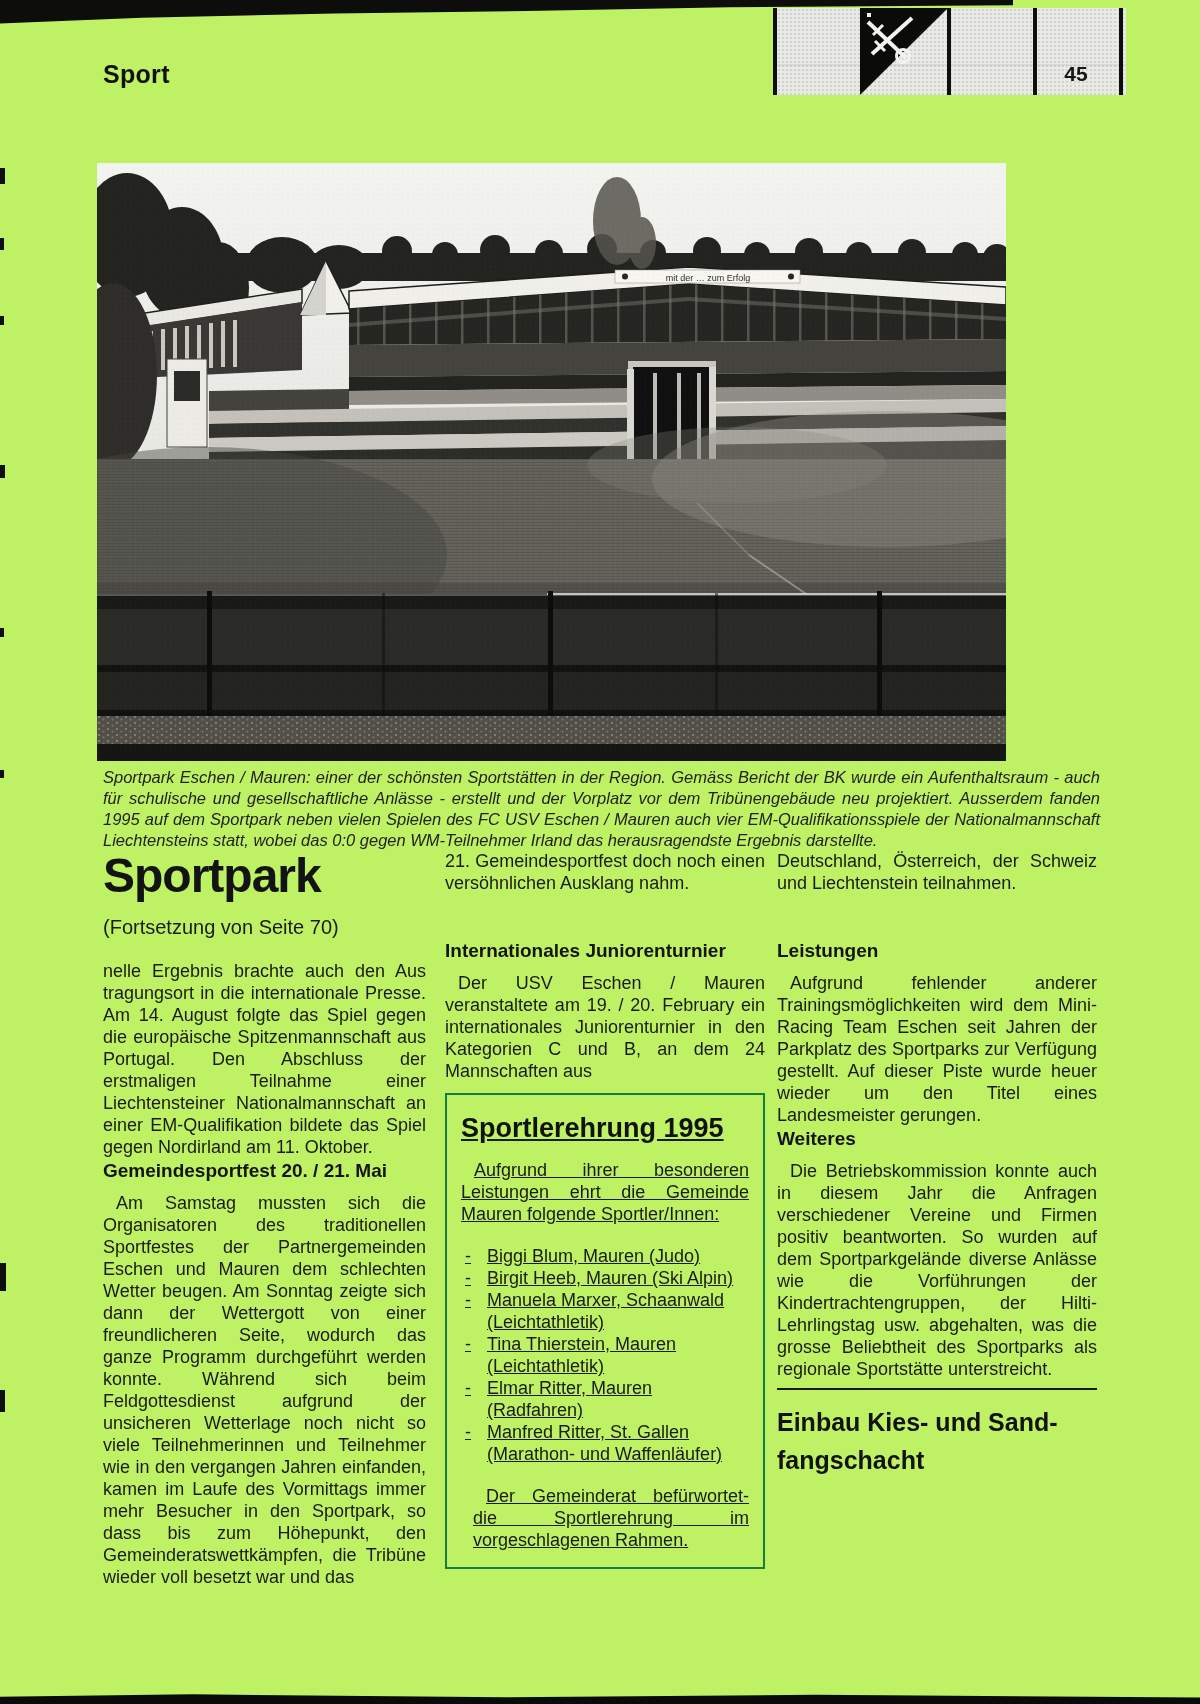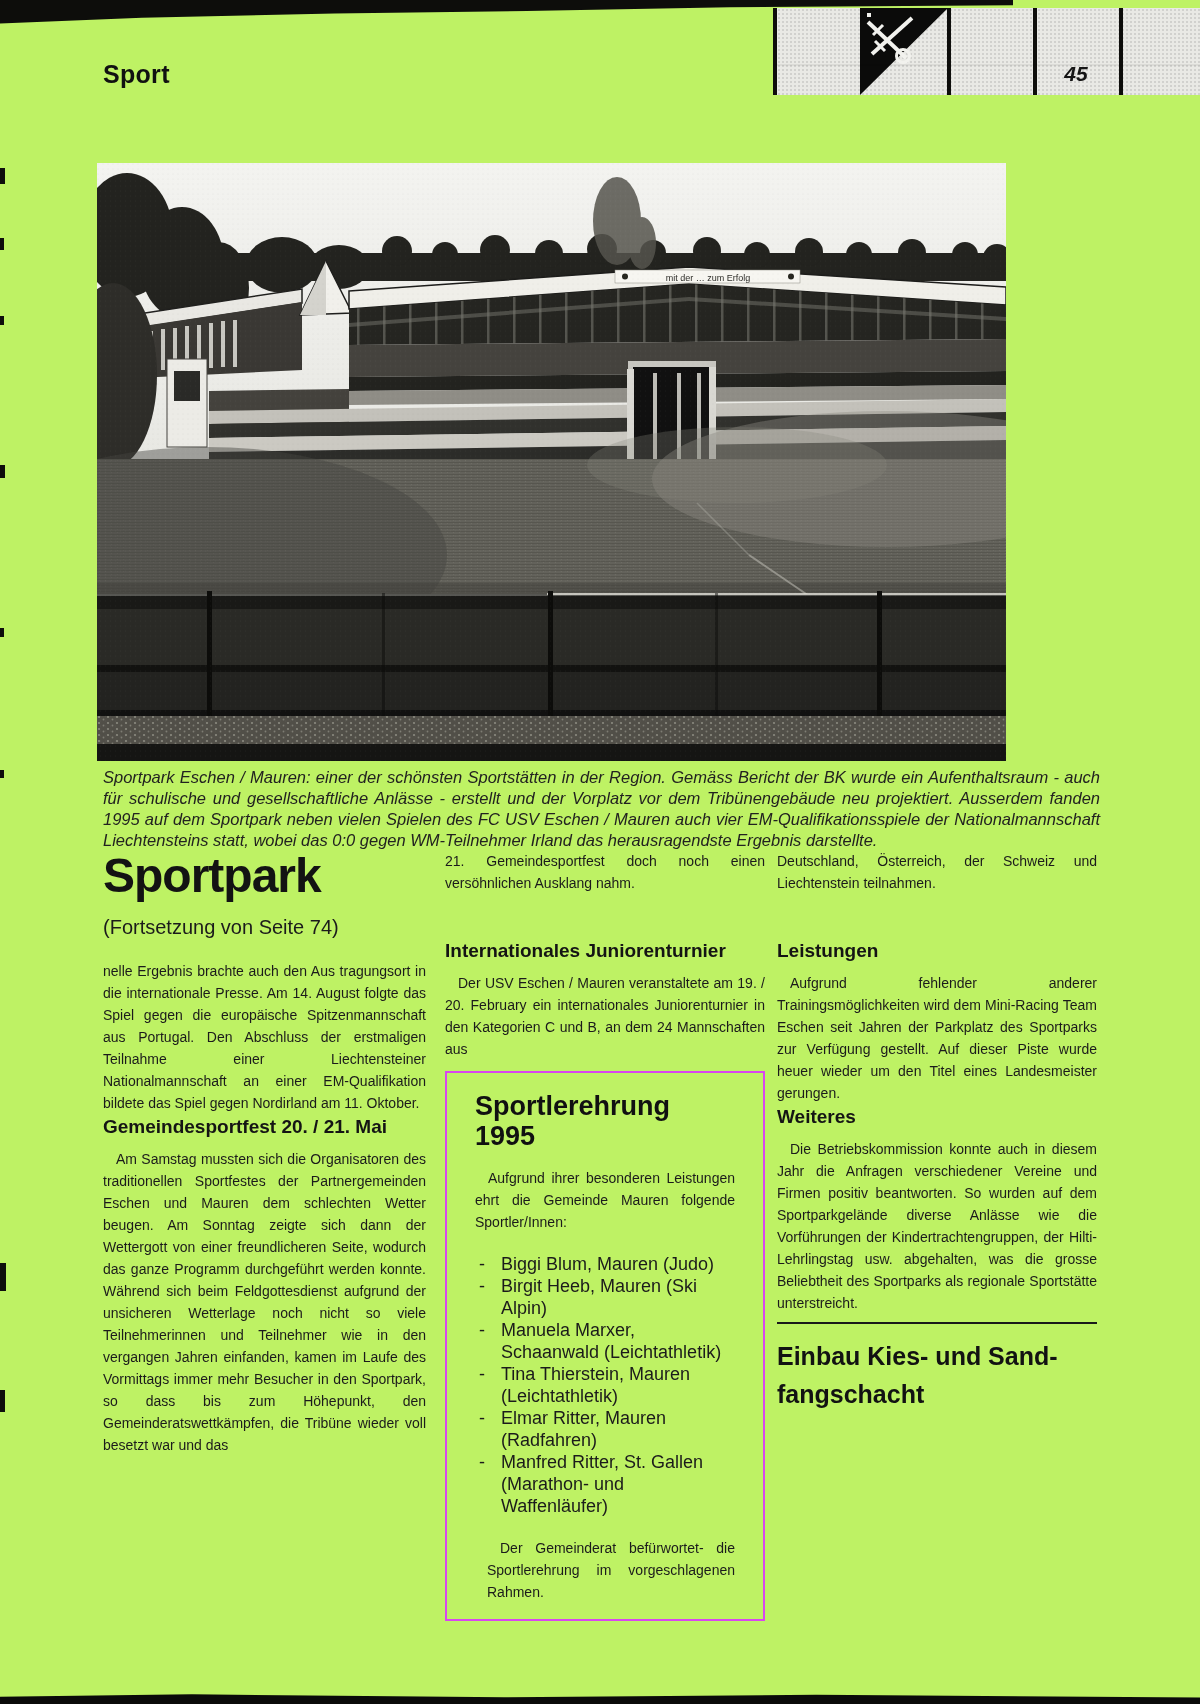--- a/index.html
+++ b/index.html
@@ -16,9 +16,9 @@
   
   .section-title{position:absolute;left:103px;top:60px;font-size:25px;font-weight:bold;
                  letter-spacing:.3px;color:#111;}
-  .header-band{position:absolute;left:773px;top:8px;width:427px;height:87px;background-color:#e9e9e5;
+  .header-band{position:absolute;left:773px;top:8px;width:353px;height:87px;background-color:#e9e9e5;
                background-image:radial-gradient(rgba(0,0,0,.10) 1px,transparent 1.3px);
-               background-size:4px 4px;font-style:italic;}
+               background-size:4px 4px;}
   .header-band::after{content:"";position:absolute;left:0;top:56px;width:100%;height:2px;
                background:rgba(0,0,0,.06);}
   .band-divider{position:absolute;top:0;width:4px;height:100%;background:#0e0e0c;}

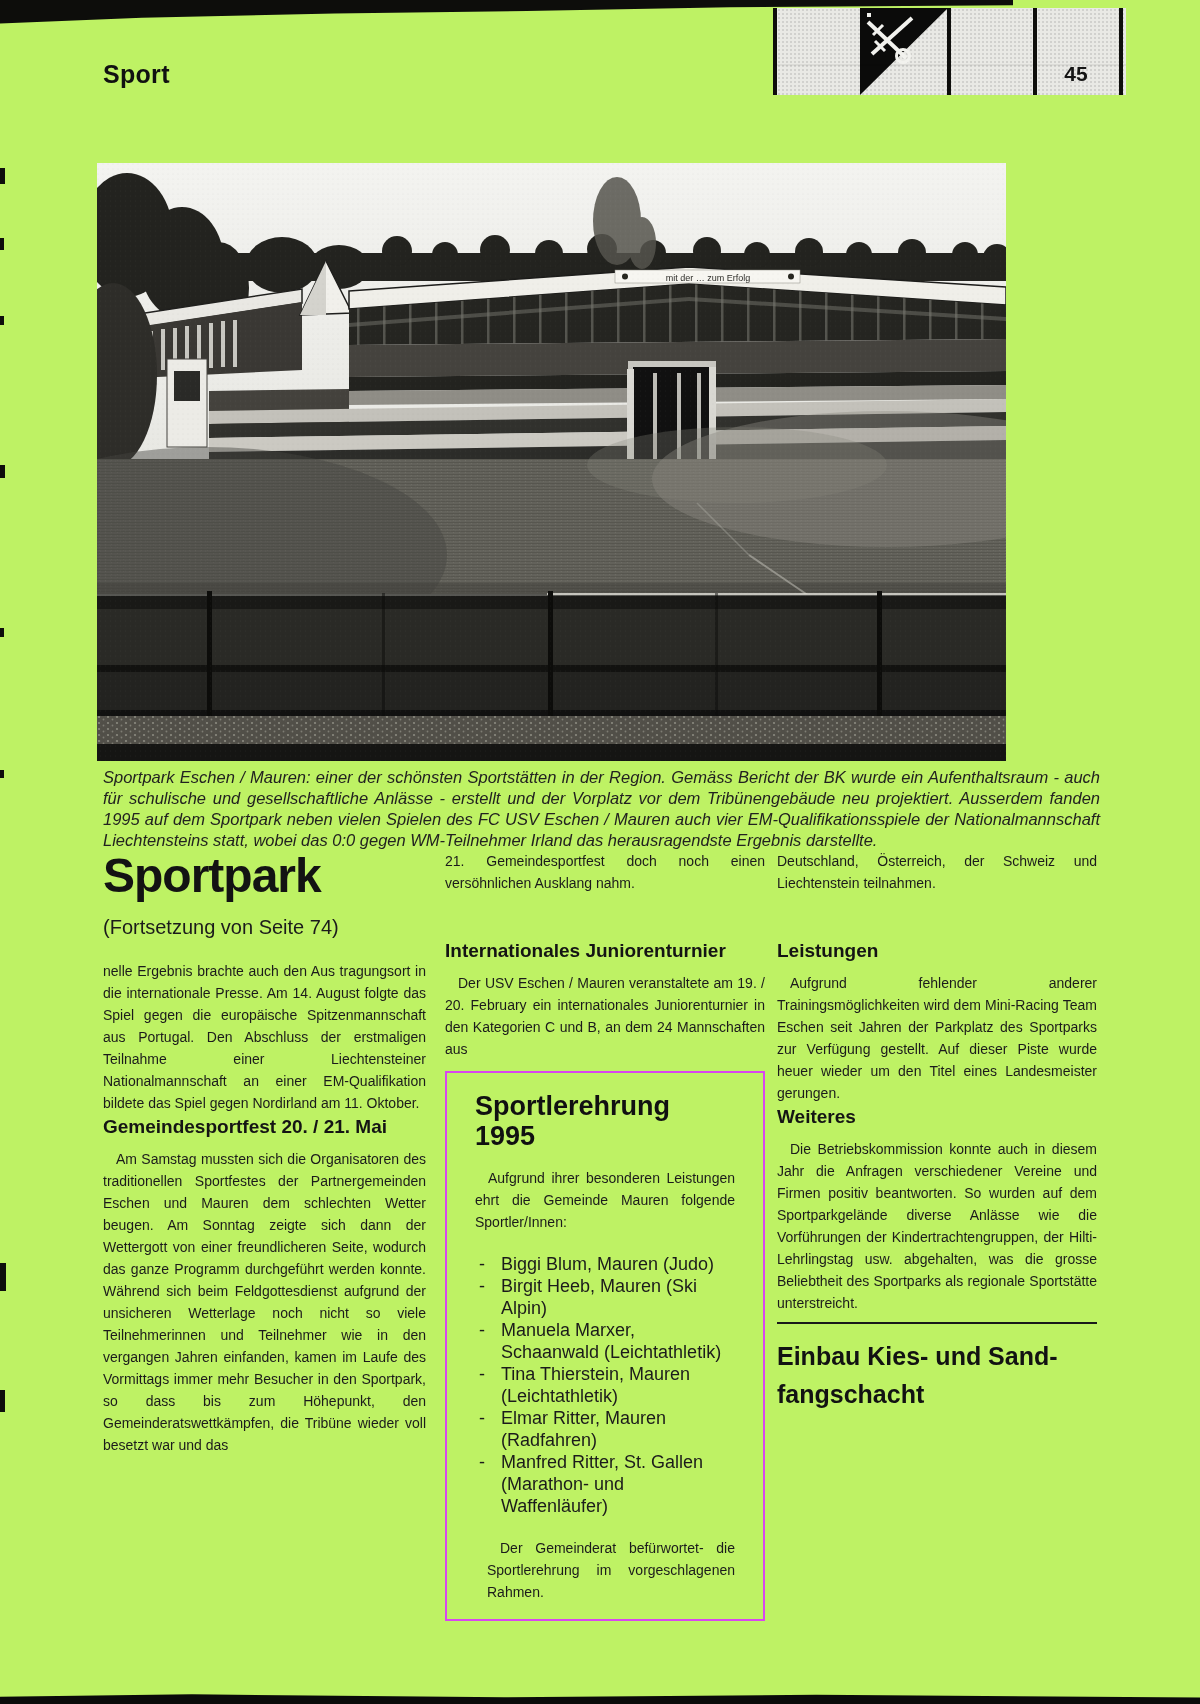--- a/index.html
+++ b/index.html
@@ -40,7 +40,7 @@
   .article-title{font-size:48px;font-weight:bold;line-height:52px;letter-spacing:-1px;
                  margin:0 0 0 0;color:#131313;}
   .continuation{font-size:20px;line-height:24px;margin-top:13px;}
-  .para{font-size:14px;line-height:22px;text-align:justify;margin:0;}
+  .para{font-size:18px;line-height:22px;text-align:justify;margin:0;}
   .para.indent{text-indent:13px;}
   .mt-first{margin-top:21px;}
   .h3{font-size:19px;font-weight:bold;line-height:22px;margin:2px 0 10px;color:#141414;}

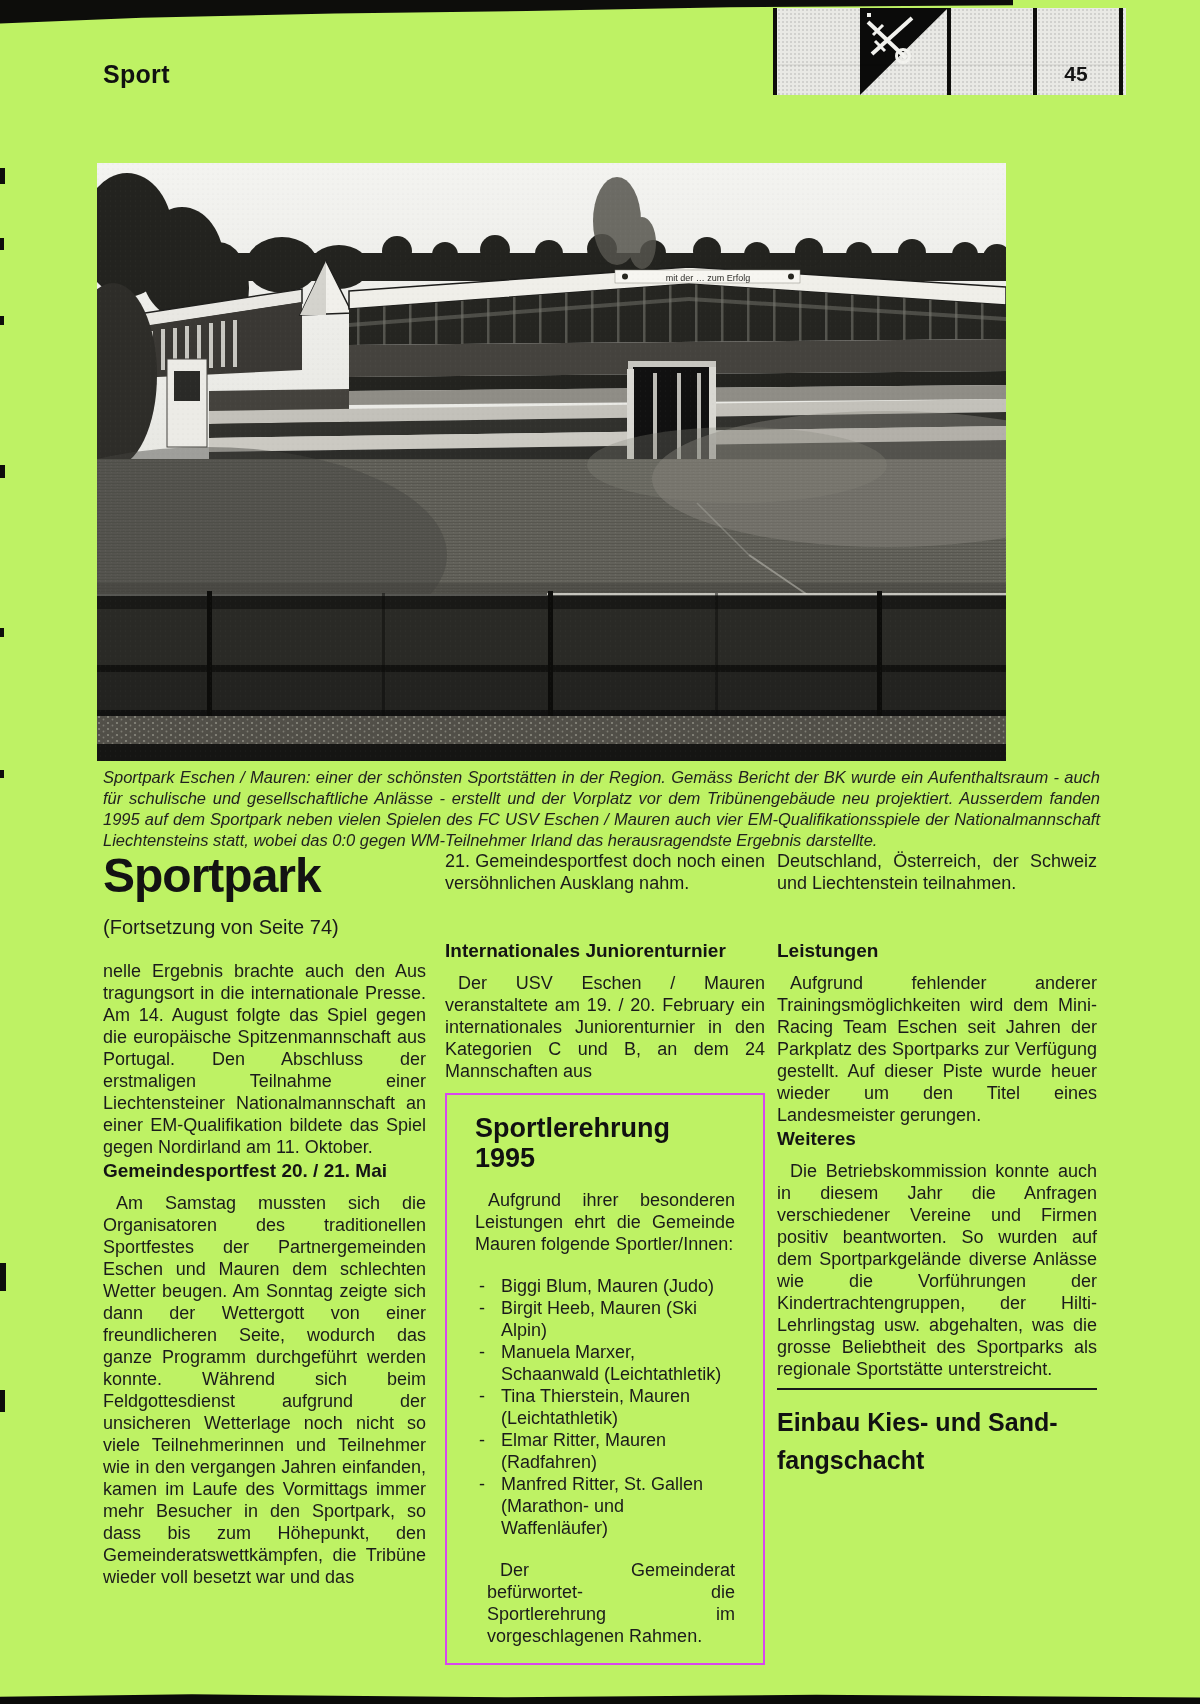--- a/index.html
+++ b/index.html
@@ -231,7 +231,7 @@
 
   <div class="col col1">
     <h1 class="article-title">Sportpark</h1>
-    <div class="continuation">(Fortsetzung von Seite 74)</div>
+    <div class="continuation">(Fortsetzung von Seite 70)</div>
     <p class="para mt-first">nelle Ergebnis brachte auch den Aus tragungsort in die internationale Presse. Am 14. August folgte das Spiel gegen die europäische Spitzenmannschaft aus Portugal. Den Abschluss der erstmaligen Teilnahme einer Liechtensteiner Nationalmannschaft an einer EM-Qualifikation bildete das Spiel gegen Nordirland am 11. Oktober.</p>
     <div class="h3">Gemeindesportfest 20. / 21. Mai</div>
     <p class="para indent">Am Samstag mussten sich die Organisatoren des traditionellen Sportfestes der Partnergemeinden Eschen und Mauren dem schlechten Wetter beugen. Am Sonntag zeigte sich dann der Wettergott von einer freundlicheren Seite, wodurch das ganze Programm durchgeführt werden konnte. Während sich beim Feldgottesdienst aufgrund der unsicheren Wetterlage noch nicht so viele Teilnehmerinnen und Teilnehmer wie in den vergangen Jahren einfanden, kamen im Laufe des Vormittags immer mehr Besucher in den Sportpark, so dass bis zum Höhepunkt, den Gemeinderatswettkämpfen, die Tribüne wieder voll besetzt war und das</p>

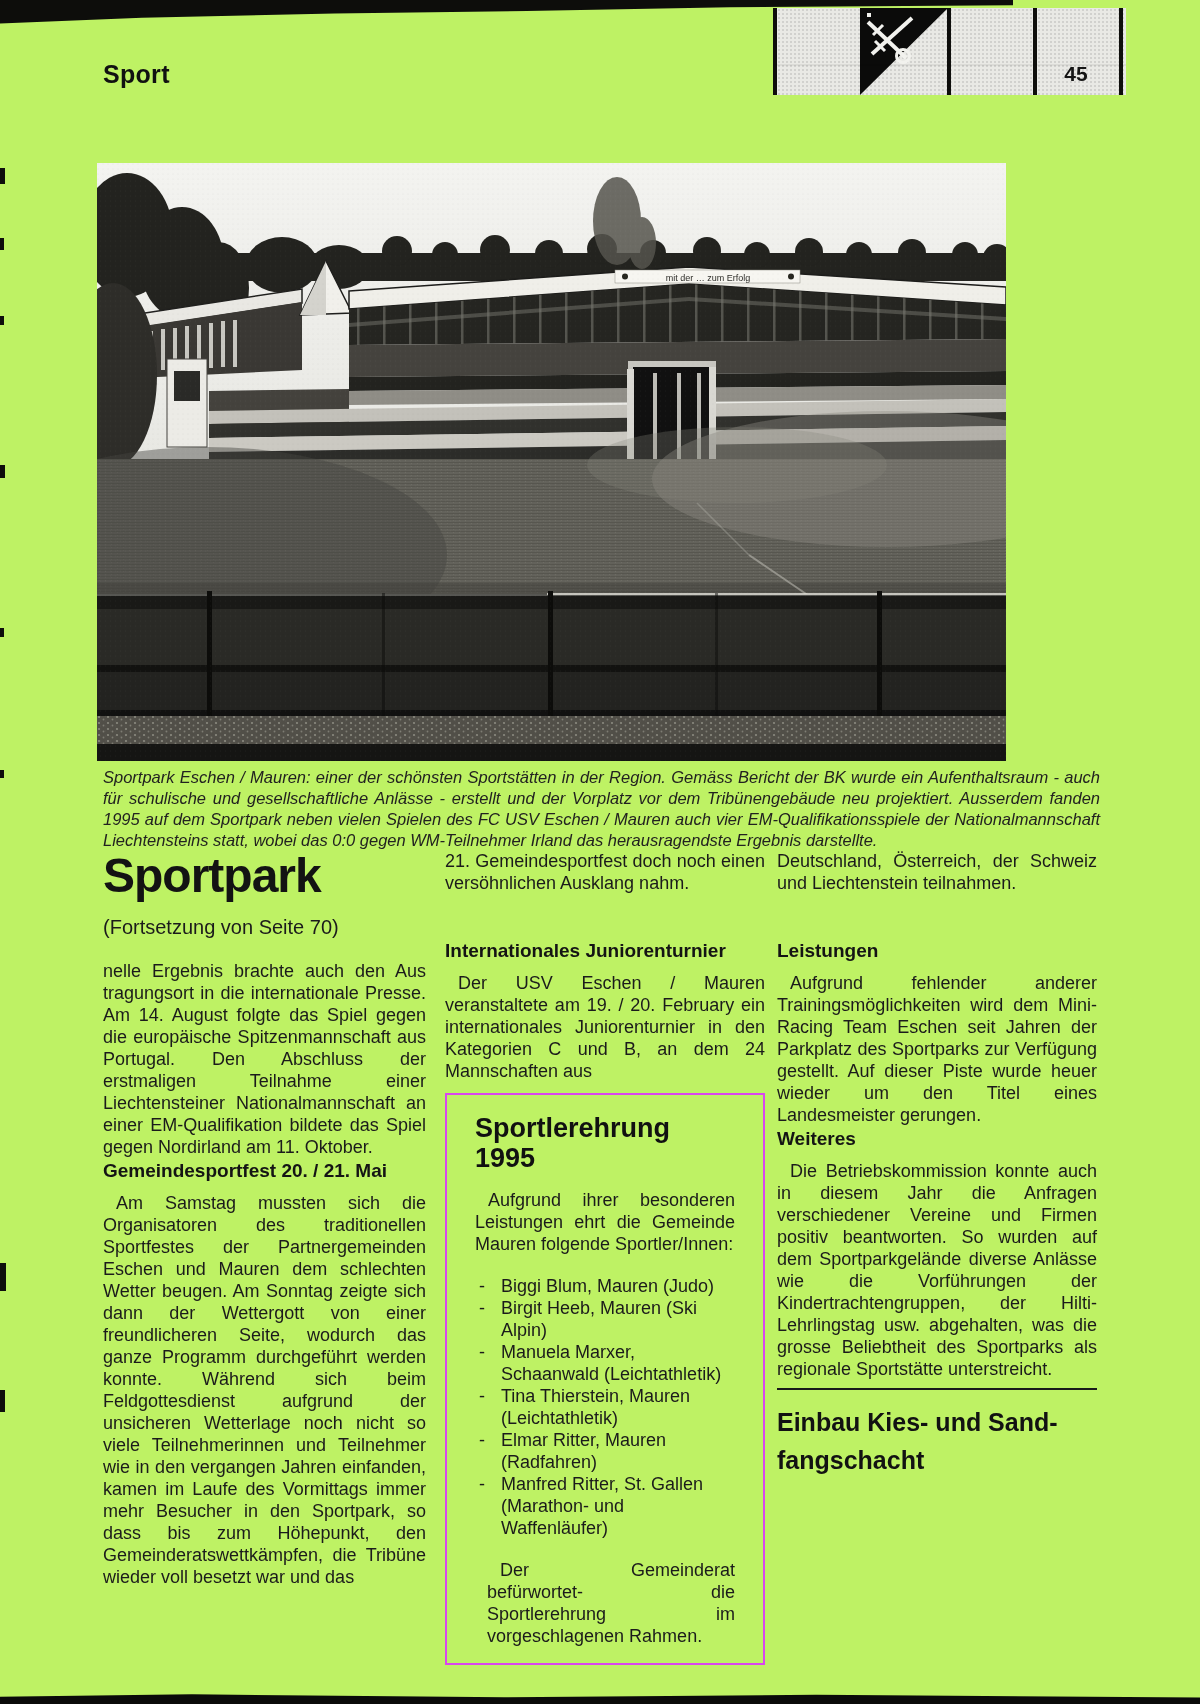--- a/index.html
+++ b/index.html
@@ -50,7 +50,7 @@
               hyphens:manual;-webkit-hyphens:manual;}
 
   
-  .honour-box{border:2px solid #d946ef;margin-top:11px;padding:10px 28px 16px;background:transparent;}
+  .honour-box{border:2px solid #15803d;margin-top:11px;padding:10px 14px 16px;background:transparent;text-decoration:underline;}
   .box-title{font-size:27px;font-weight:bold;line-height:30px;margin:8px 0 16px;color:#111;}
   .athlete-list{margin:20px 0 0;}
   .athlete{display:flex;font-size:18px;line-height:22px;}

